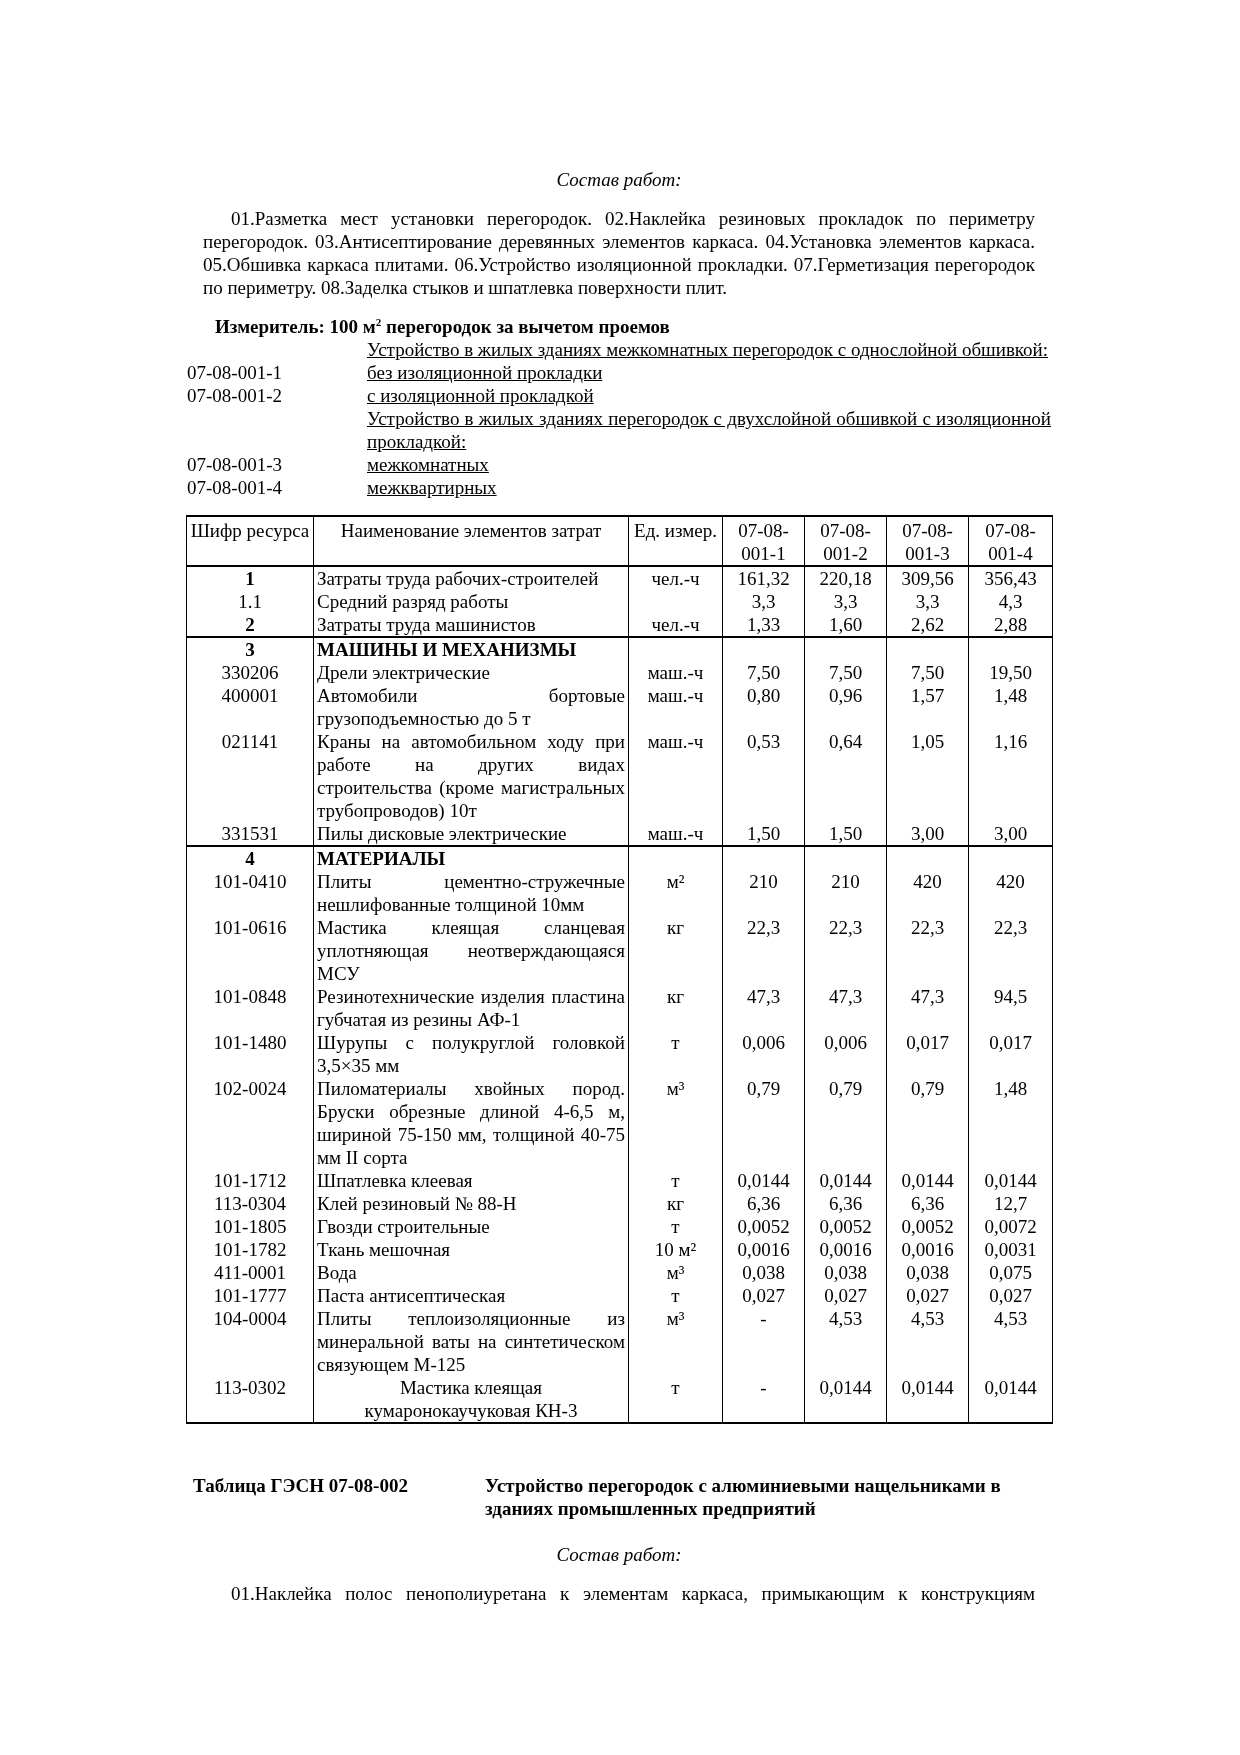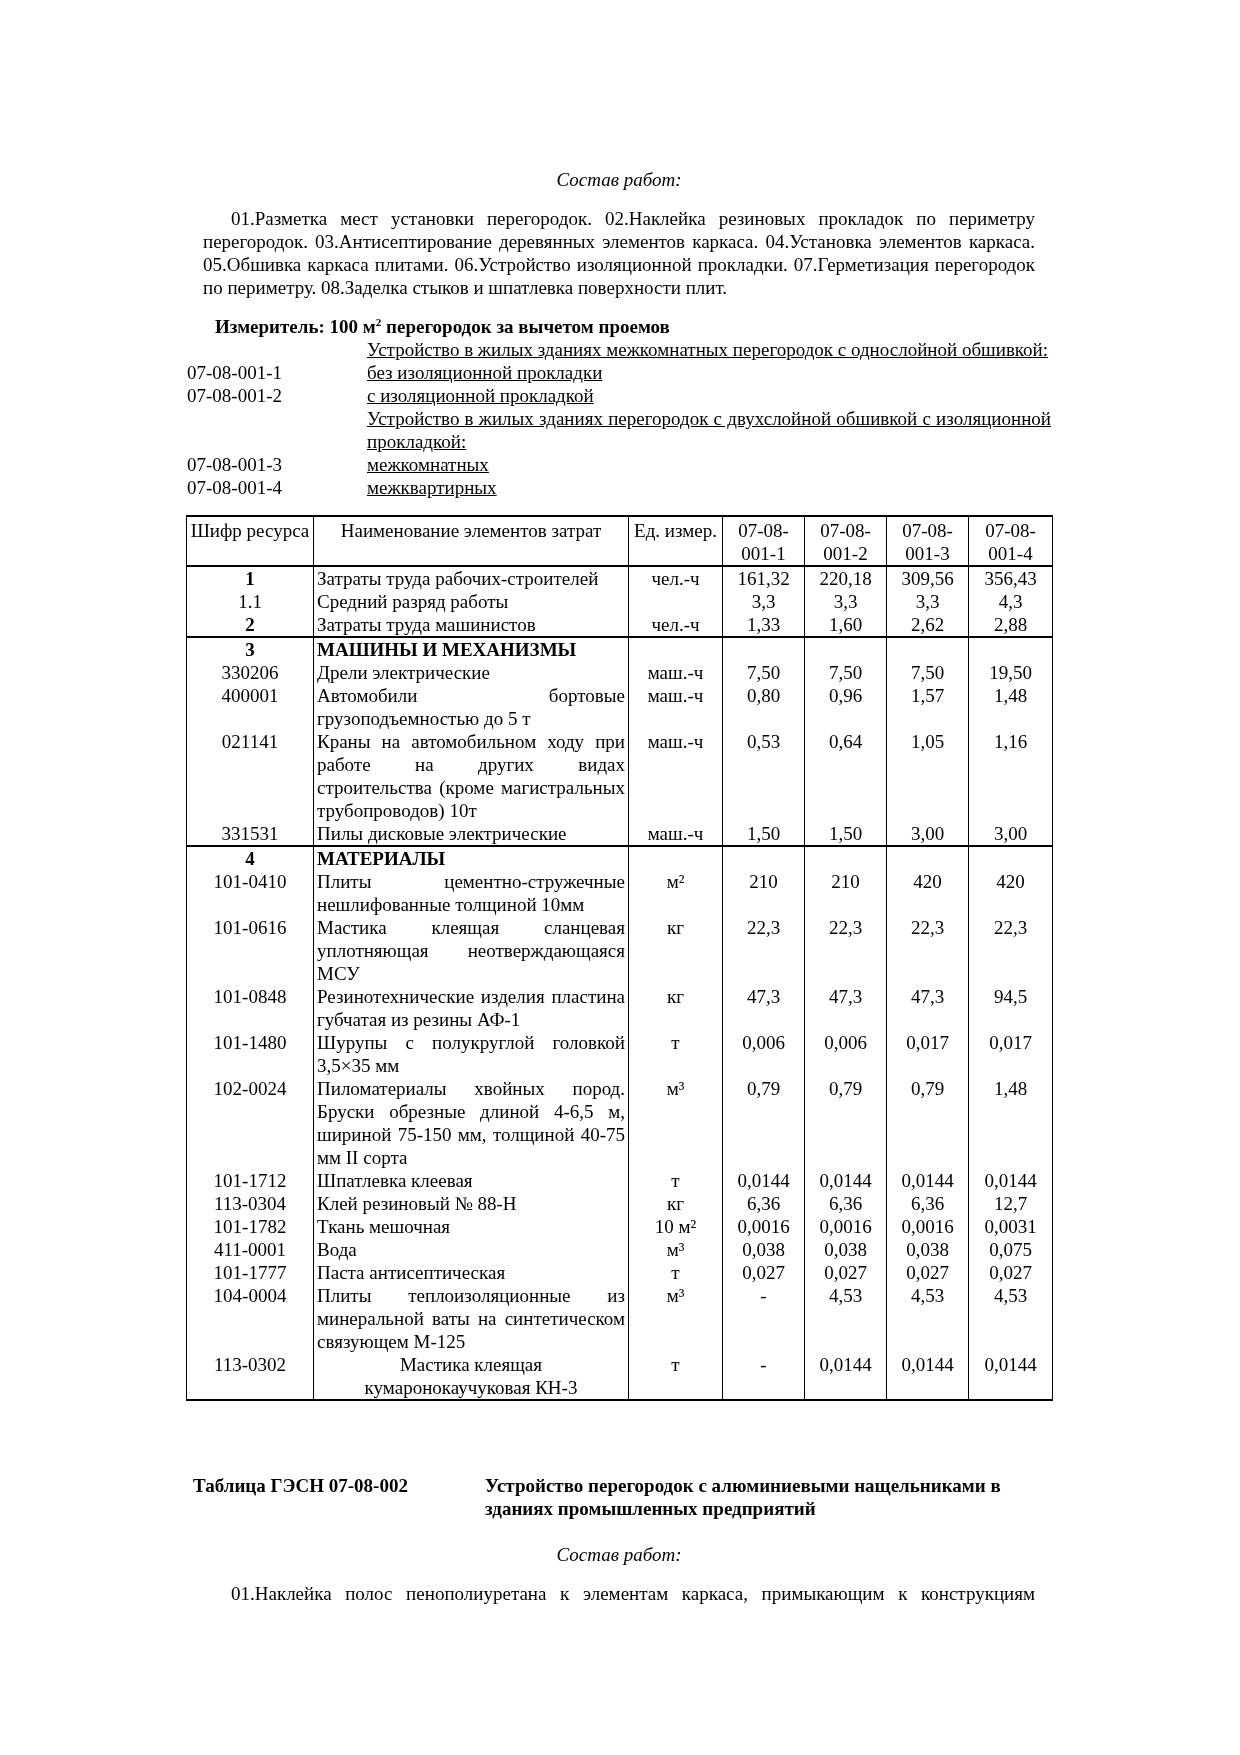--- a/index.html
+++ b/index.html
@@ -228,6 +228,15 @@
         <td class="val">12,7</td>
       </tr>
       <tr>
+        <td class="code">101-1805</td>
+        <td class="name">Гвозди строительные</td>
+        <td class="unit">т</td>
+        <td class="val">0,0052</td>
+        <td class="val">0,0052</td>
+        <td class="val">0,0052</td>
+        <td class="val">0,0072</td>
+      </tr>
+      <tr>
         <td class="code">101-1782</td>
         <td class="name">Ткань мешочная</td>
         <td class="unit">10 м²</td>

